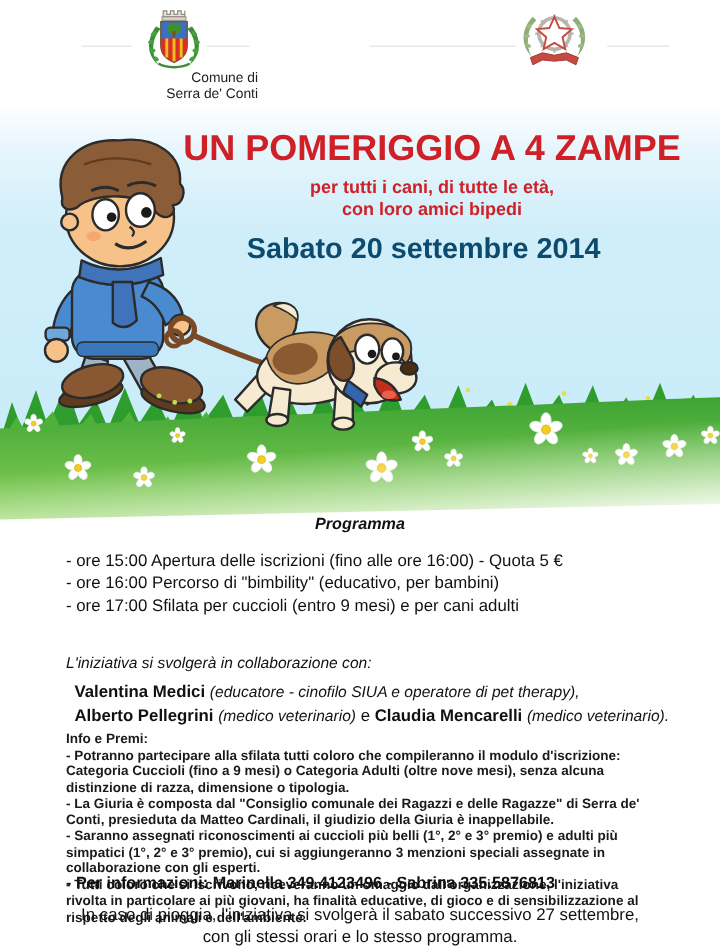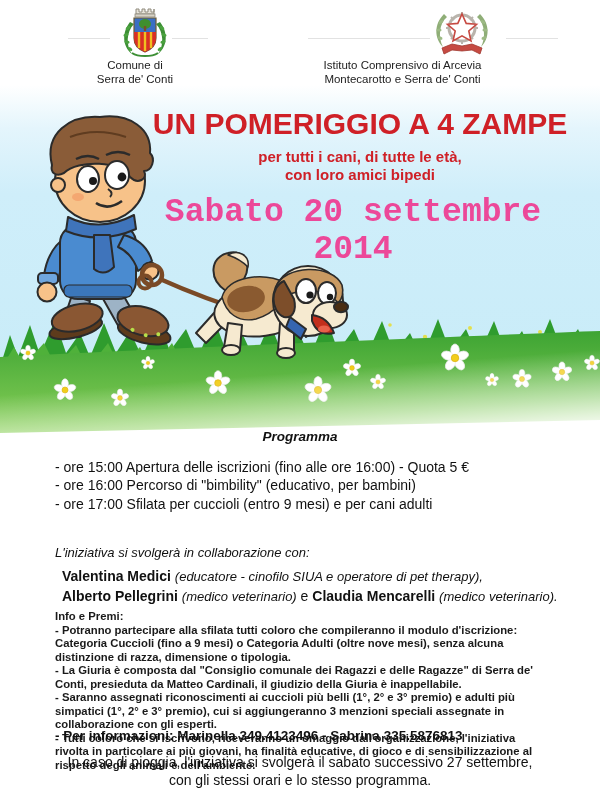--- a/index.html
+++ b/index.html
@@ -7,7 +7,7 @@
           font-family:"Liberation Sans",sans-serif;color:#111;}
   .abs{position:absolute;}
   
-  .hdr-caption{font-size:11.5px;line-height:14px;text-align:center;color:#222;}
+  .hdr-caption{font-size:11.5px;line-height:14px;text-align:right;color:#222;}
   .hdr-line{position:absolute;height:1px;background:#e2e2e2;}
   
   .hero{position:absolute;left:130px;width:460px;text-align:center;}

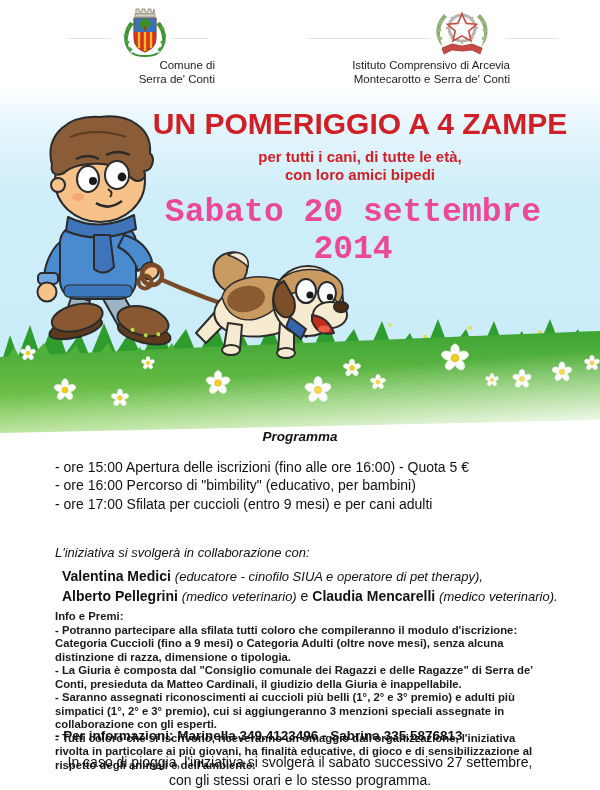--- a/index.html
+++ b/index.html
@@ -102,10 +102,6 @@
       <path d="M12,44 L22,40 L32,42 L42,40 L52,44 L50,50 L42,46 L32,47 L22,46 L14,50 Z" fill="#c64a42" stroke="#a03830" stroke-width="0.8"></path>
     </svg>
   </div>
-  <div class="abs hdr-caption" style="left:295px;top:58px;width:215px;">
-    <div>Istituto Comprensivo di Arcevia</div>
-    <div>Montecarotto e Serra de' Conti</div>
-  </div>
 
   <div class="abs" style="left:0;top:85px;">
   <svg width="600" height="390" viewBox="0 0 600 390">

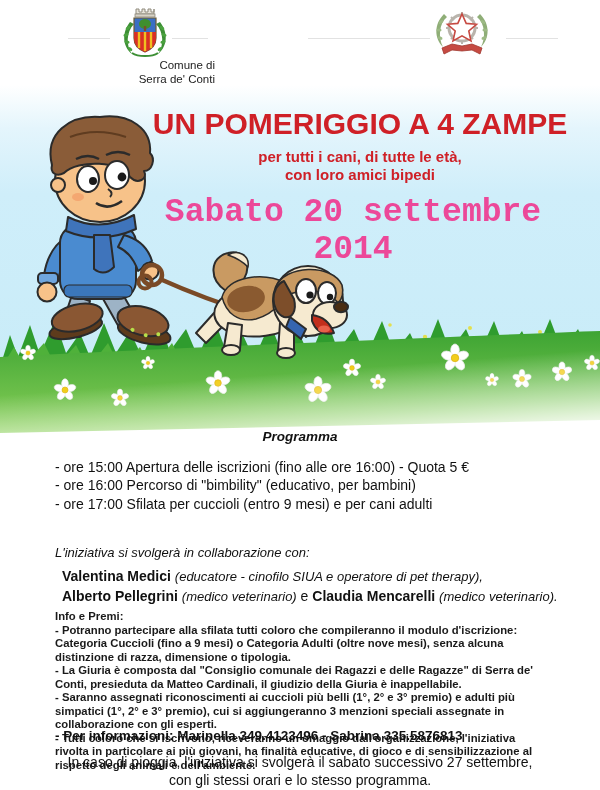--- a/index.html
+++ b/index.html
@@ -14,7 +14,7 @@
   .title{font-size:30px;font-weight:bold;letter-spacing:0px;color:#cf2027;
          font-family:"Liberation Sans",sans-serif;}
   .subtitle{font-size:15px;font-weight:bold;color:#cf2027;line-height:18px;}
-  .date{font-size:33px;font-weight:bold;color:#ec4899;font-family:Liberation Mono, monospace;}
+  .date{font-size:24px;font-weight:bold;color:#0c4a6e;}
   .location{font-size:17px;font-weight:bold;color:#0d0d0d;}
   
   .prog-head{position:absolute;left:0;width:600px;text-align:center;

